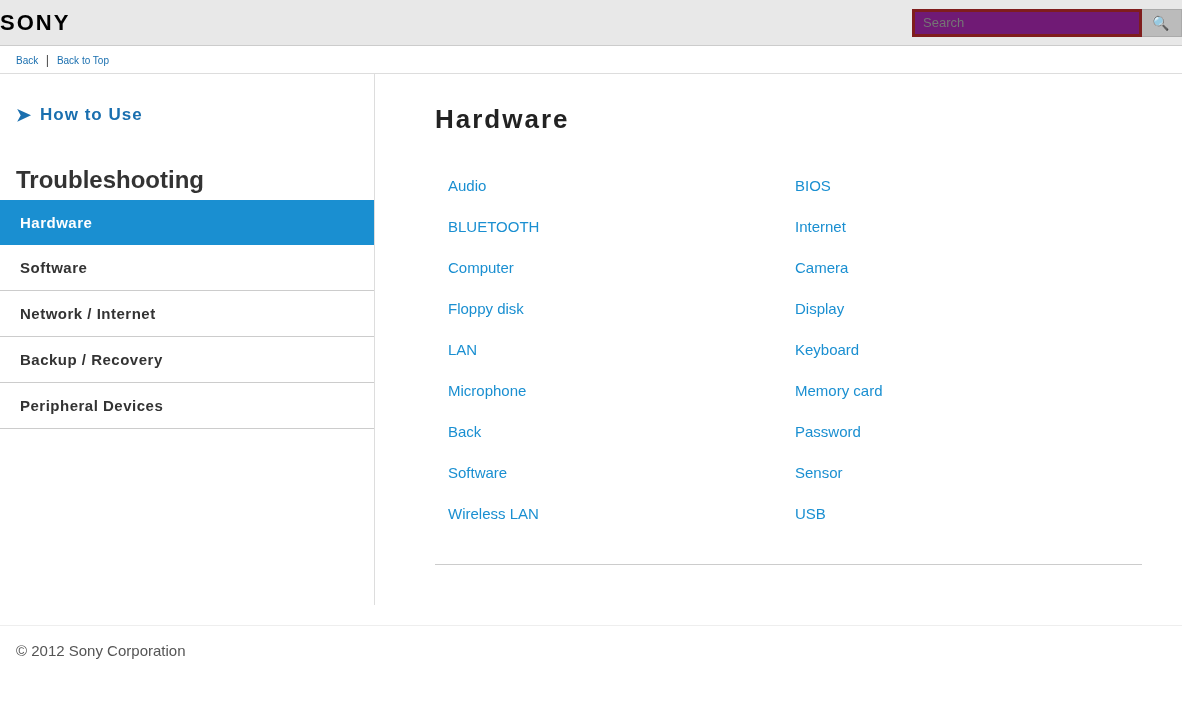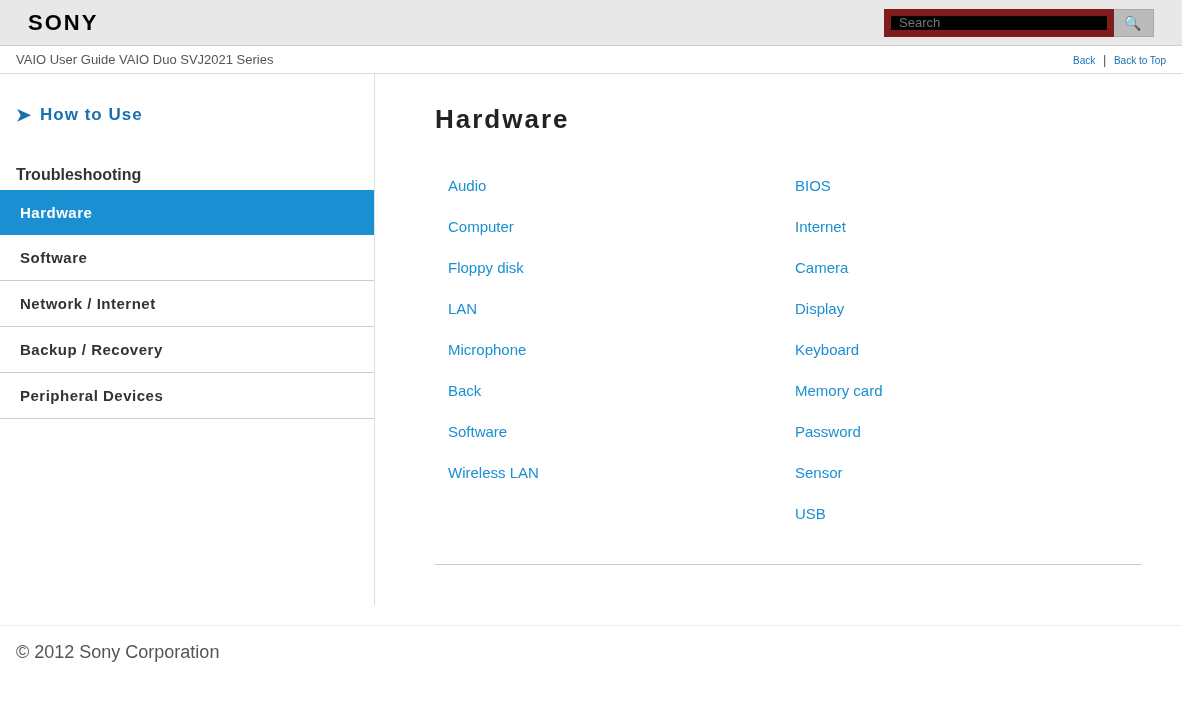--- a/index.html
+++ b/index.html
@@ -18,7 +18,7 @@
       display: flex;
       align-items: center;
       justify-content: space-between;
-      padding: 8px 28px;
+      padding: 8px 0;
       border-bottom: 1px solid #ccc;
       height: 46px;
     }

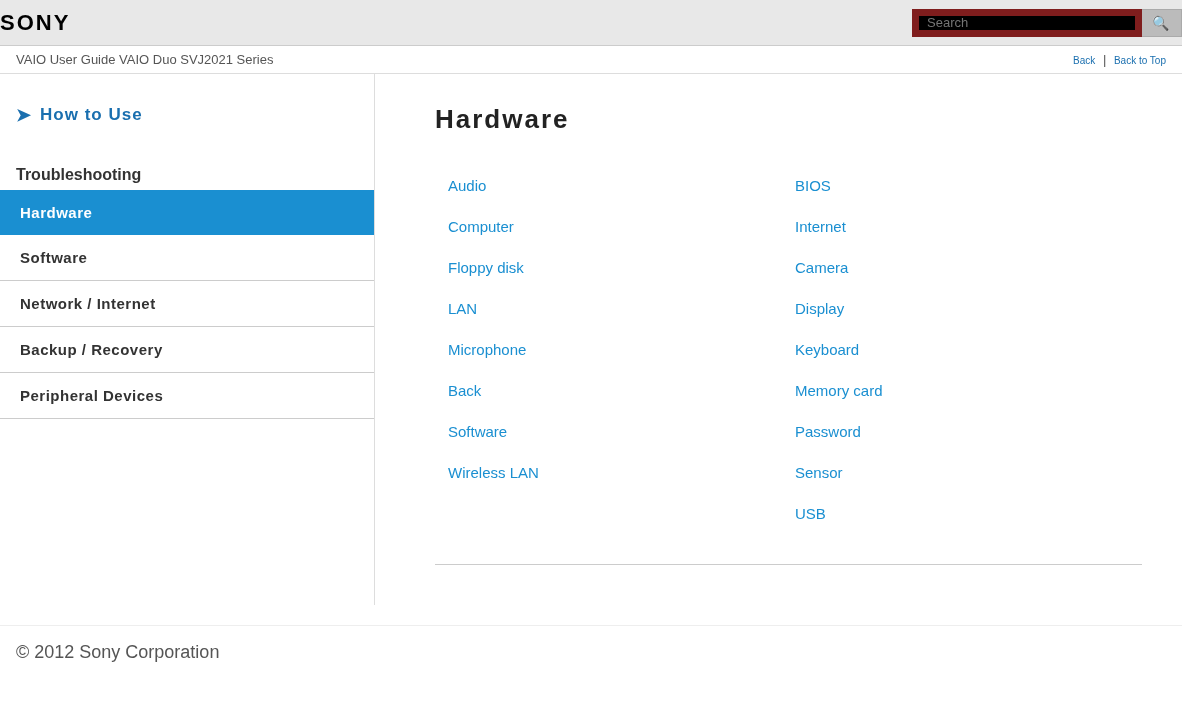--- a/index.html
+++ b/index.html
@@ -37,10 +37,10 @@
       width: 230px;
       height: 28px;
       padding: 4px 8px;
-      border: 7px solid #7f1d1d;
+      border: 3px solid #7f1d1d;
       font-size: 13px;
       color: #999;
-      background: #000000;
+      background: #701a75;
       outline: none;
     }
     #search-button {

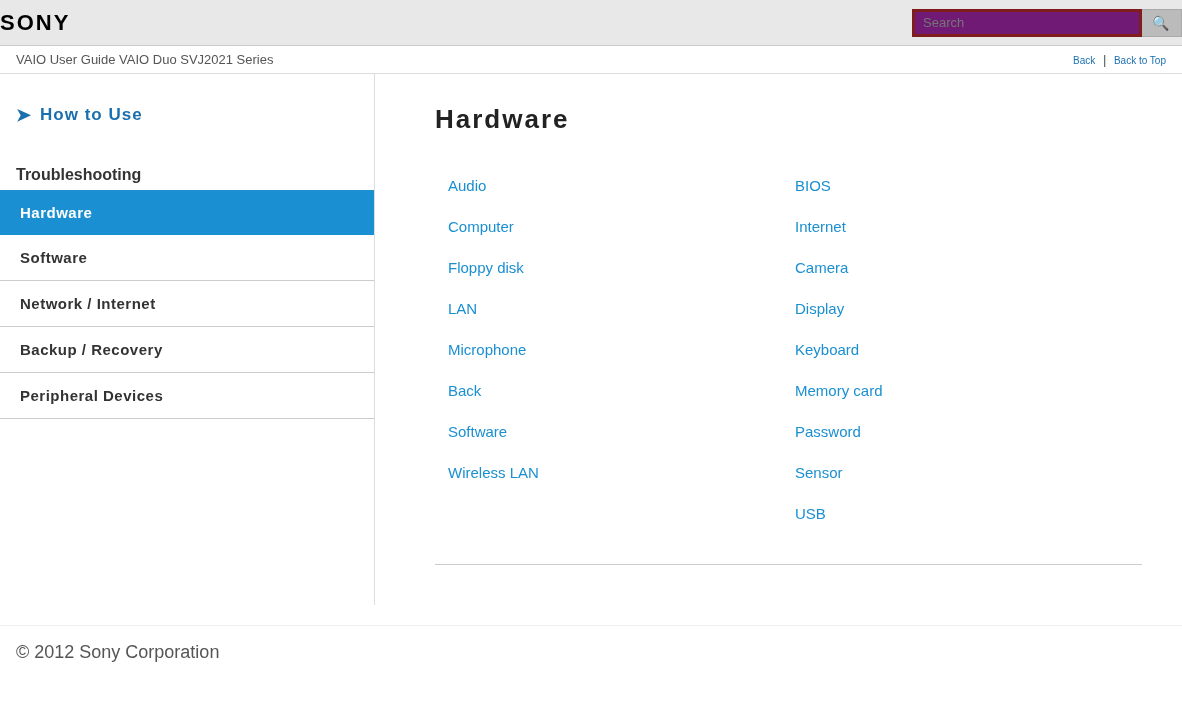--- a/index.html
+++ b/index.html
@@ -199,7 +199,6 @@
 </div>
 
 <div id="breadcrumb-bar">
-  <span id="guide-title">VAIO User Guide VAIO Duo SVJ2021 Series</span>
   <div id="nav-links">
     <a href="#">Back</a>
     <span id="nav-separator">|</span>

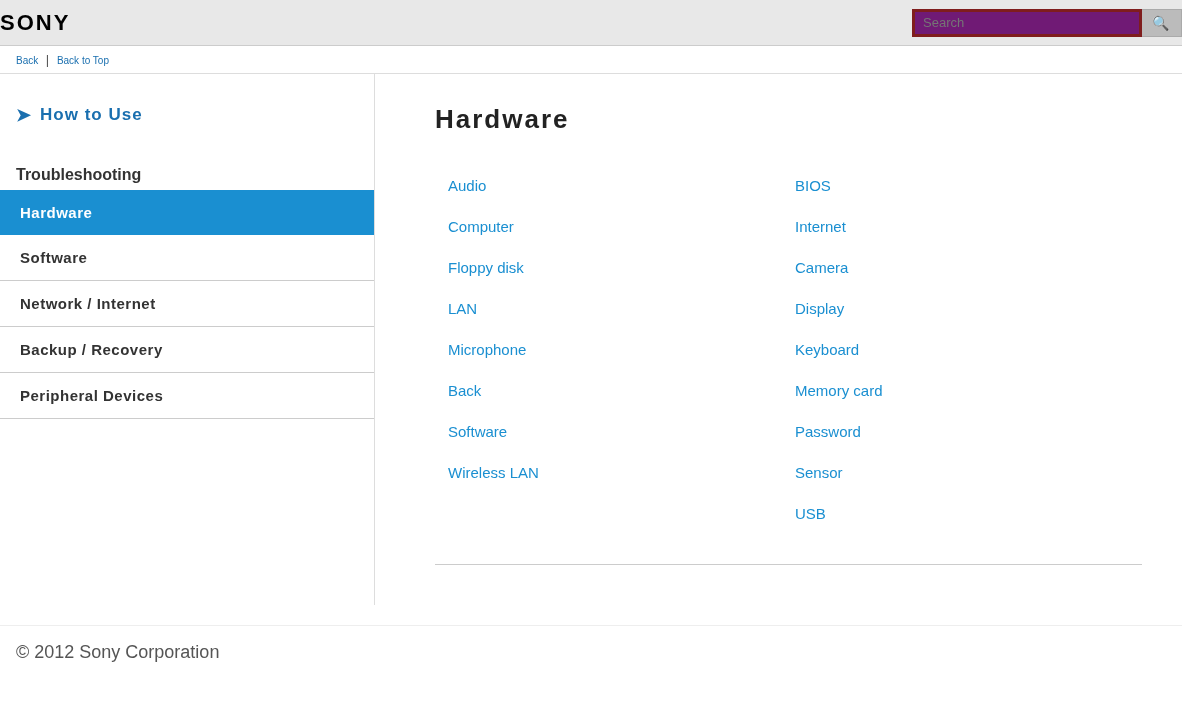--- a/index.html
+++ b/index.html
@@ -114,7 +114,7 @@
     }
 
     #troubleshooting-title {
-      font-size: 16px;
+      font-size: 24px;
       font-weight: bold;
       color: #333;
       padding: 20px 16px 6px 16px;

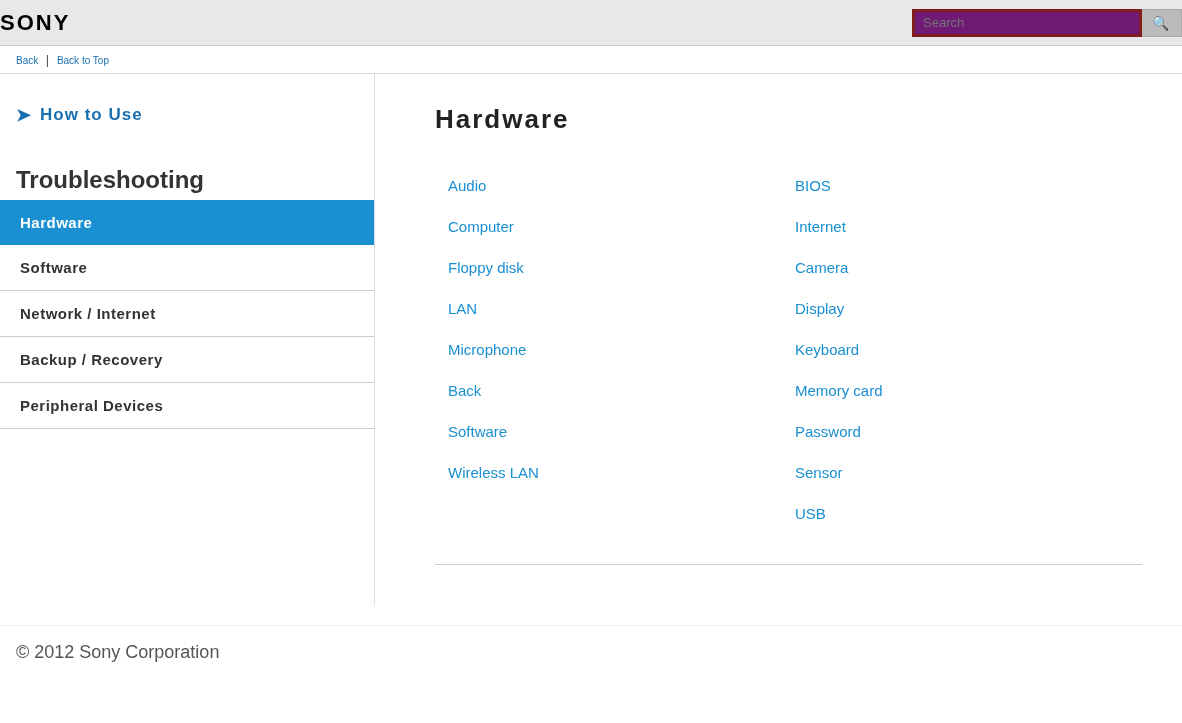--- a/index.html
+++ b/index.html
@@ -242,6 +242,7 @@
 
       <div id="col1">
         <a class="hw-link" href="#">Audio</a>
+        <a class="hw-link" href="#">BLUETOOTH</a>
         <a class="hw-link" href="#">Computer</a>
         <a class="hw-link" href="#">Floppy disk</a>
         <a class="hw-link" href="#">LAN</a>

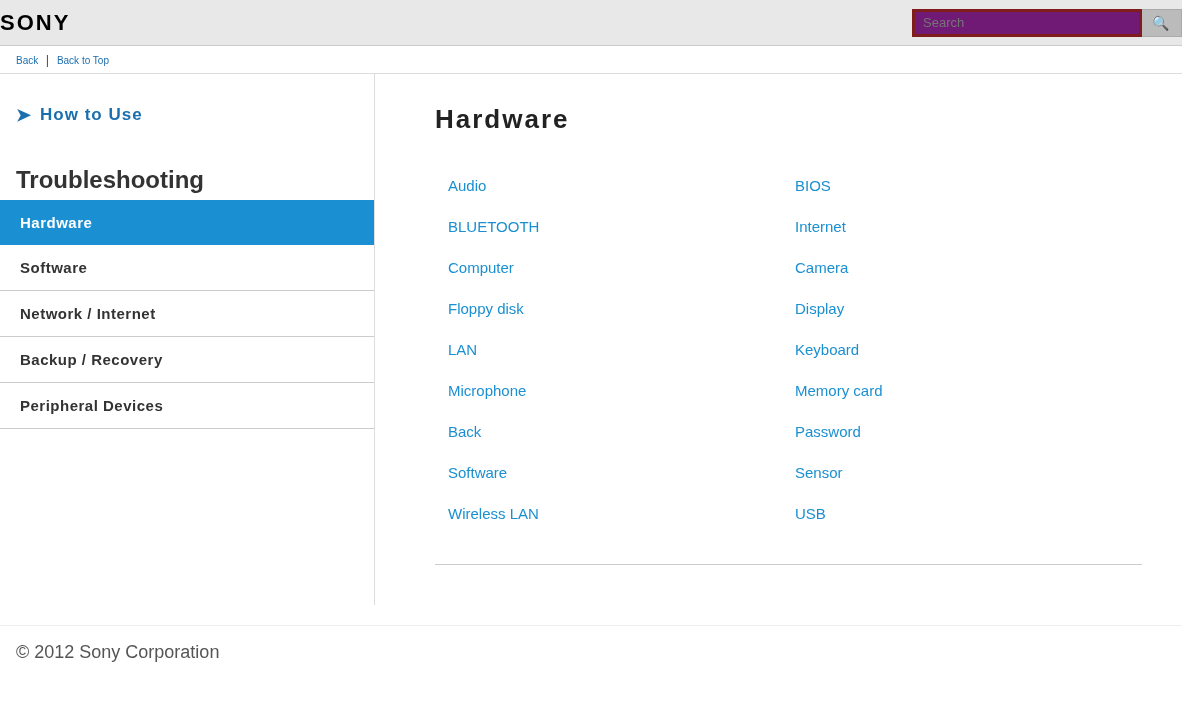--- a/index.html
+++ b/index.html
@@ -179,7 +179,7 @@
     
     #footer {
       padding: 16px 16px;
-      font-size: 18px;
+      font-size: 15px;
       color: #555;
       border-top: 1px solid #eee;
       margin-top: 20px;

